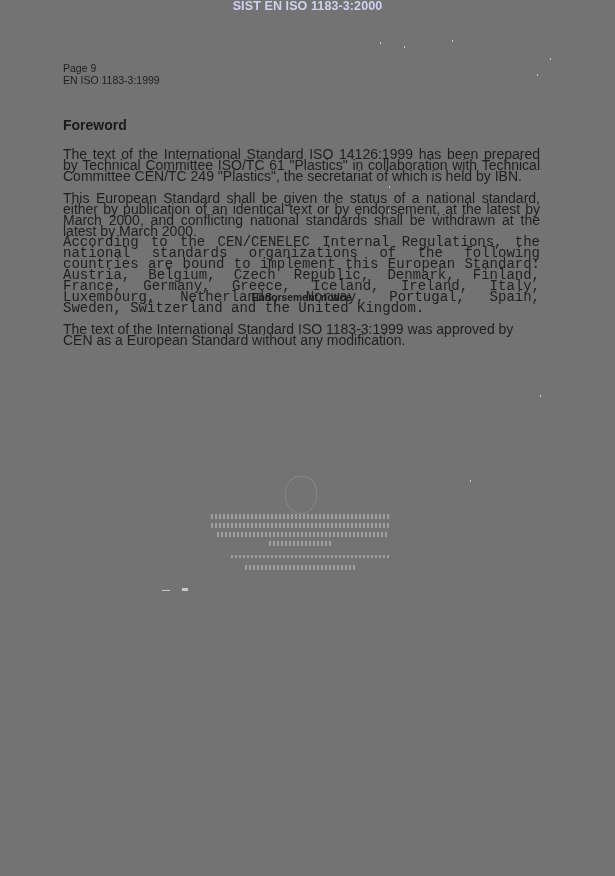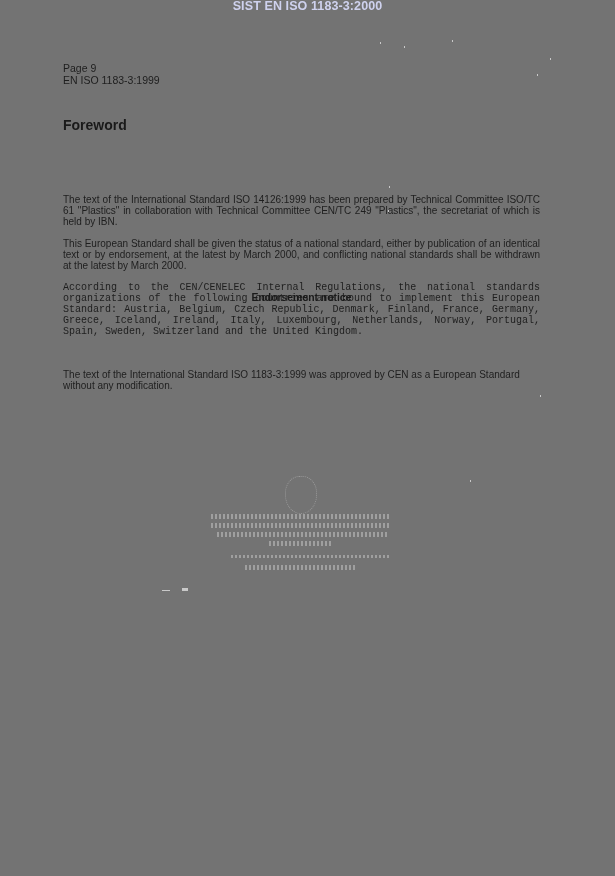--- a/index.html
+++ b/index.html
@@ -52,11 +52,10 @@
       position: absolute;
       left: 63px;
       width: 477px;
-      font-size: 10px;
+      font-size: 14px;
       line-height: 11px;
       text-align: justify;
       color: #1e1e1e;
-      margin-top: 45px;
     }
     .para.left { text-align: left; }
     .p1 { top: 149px; }

